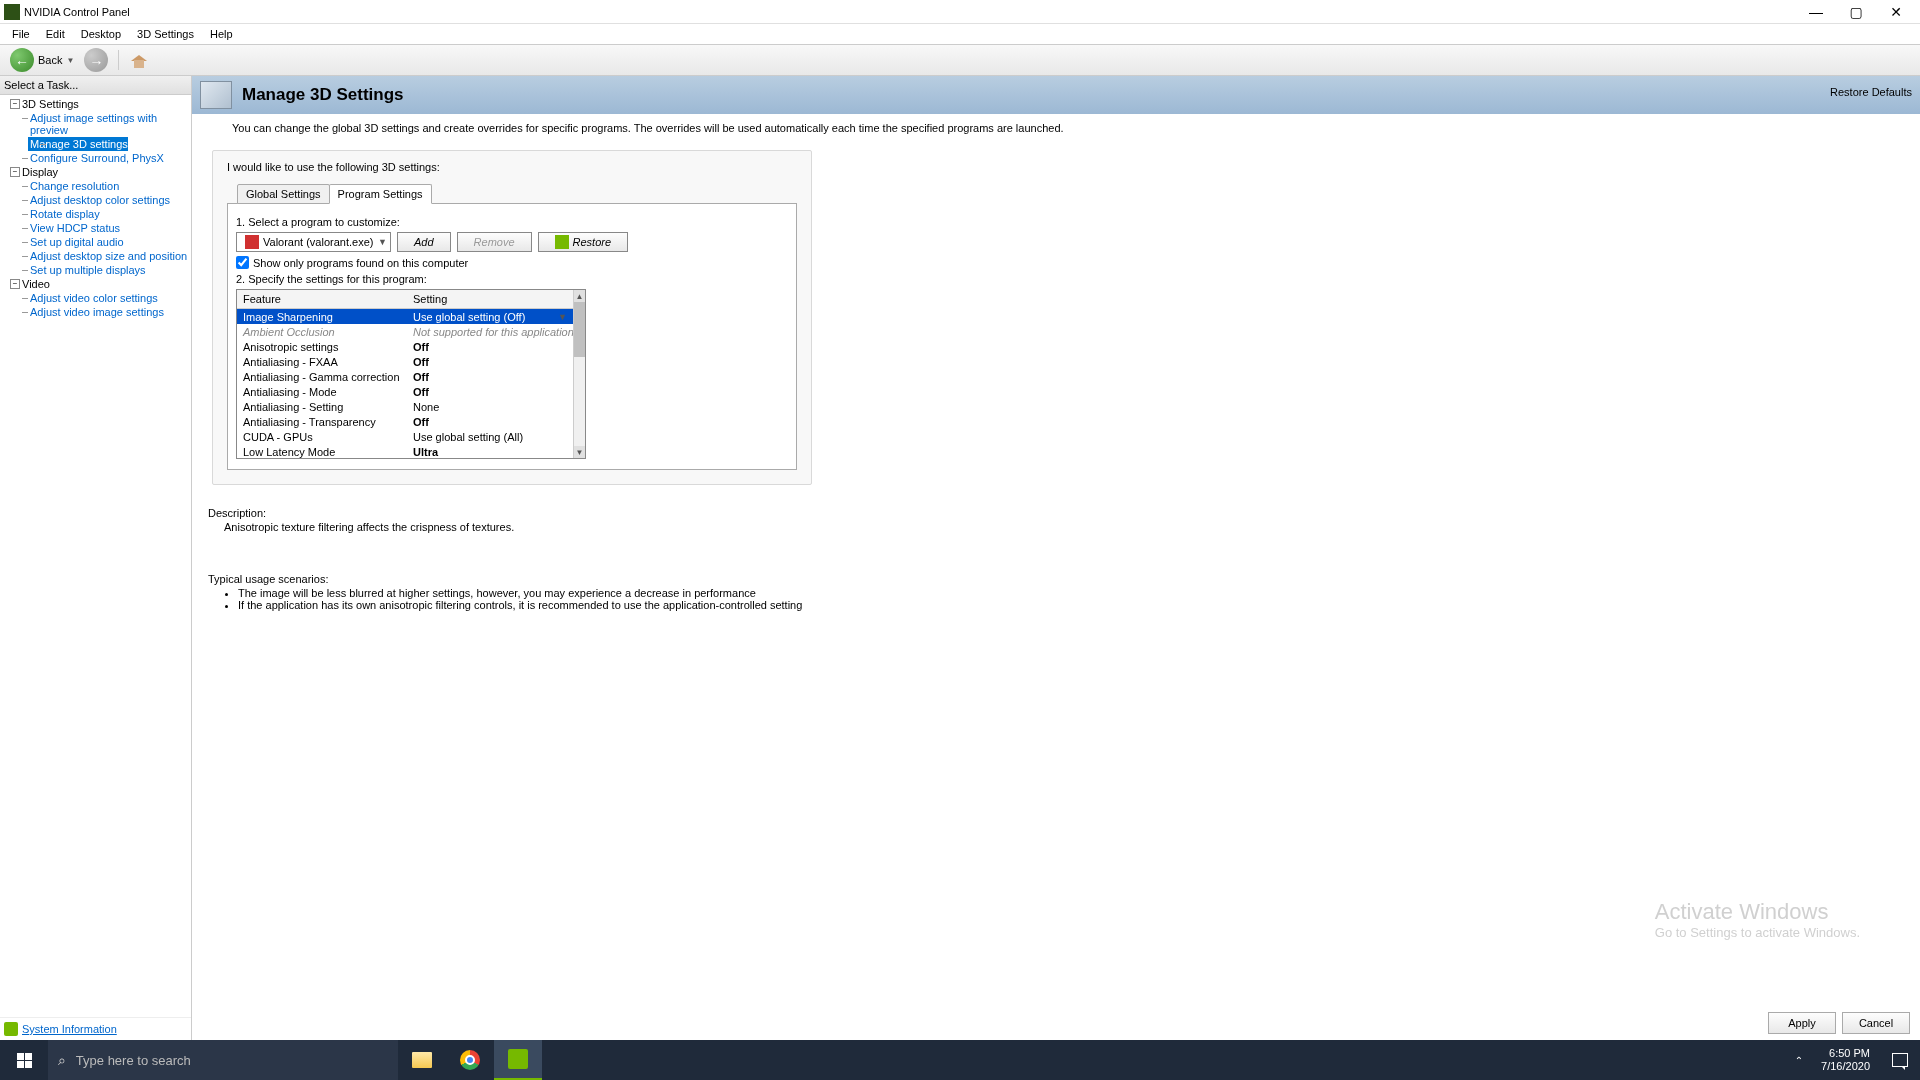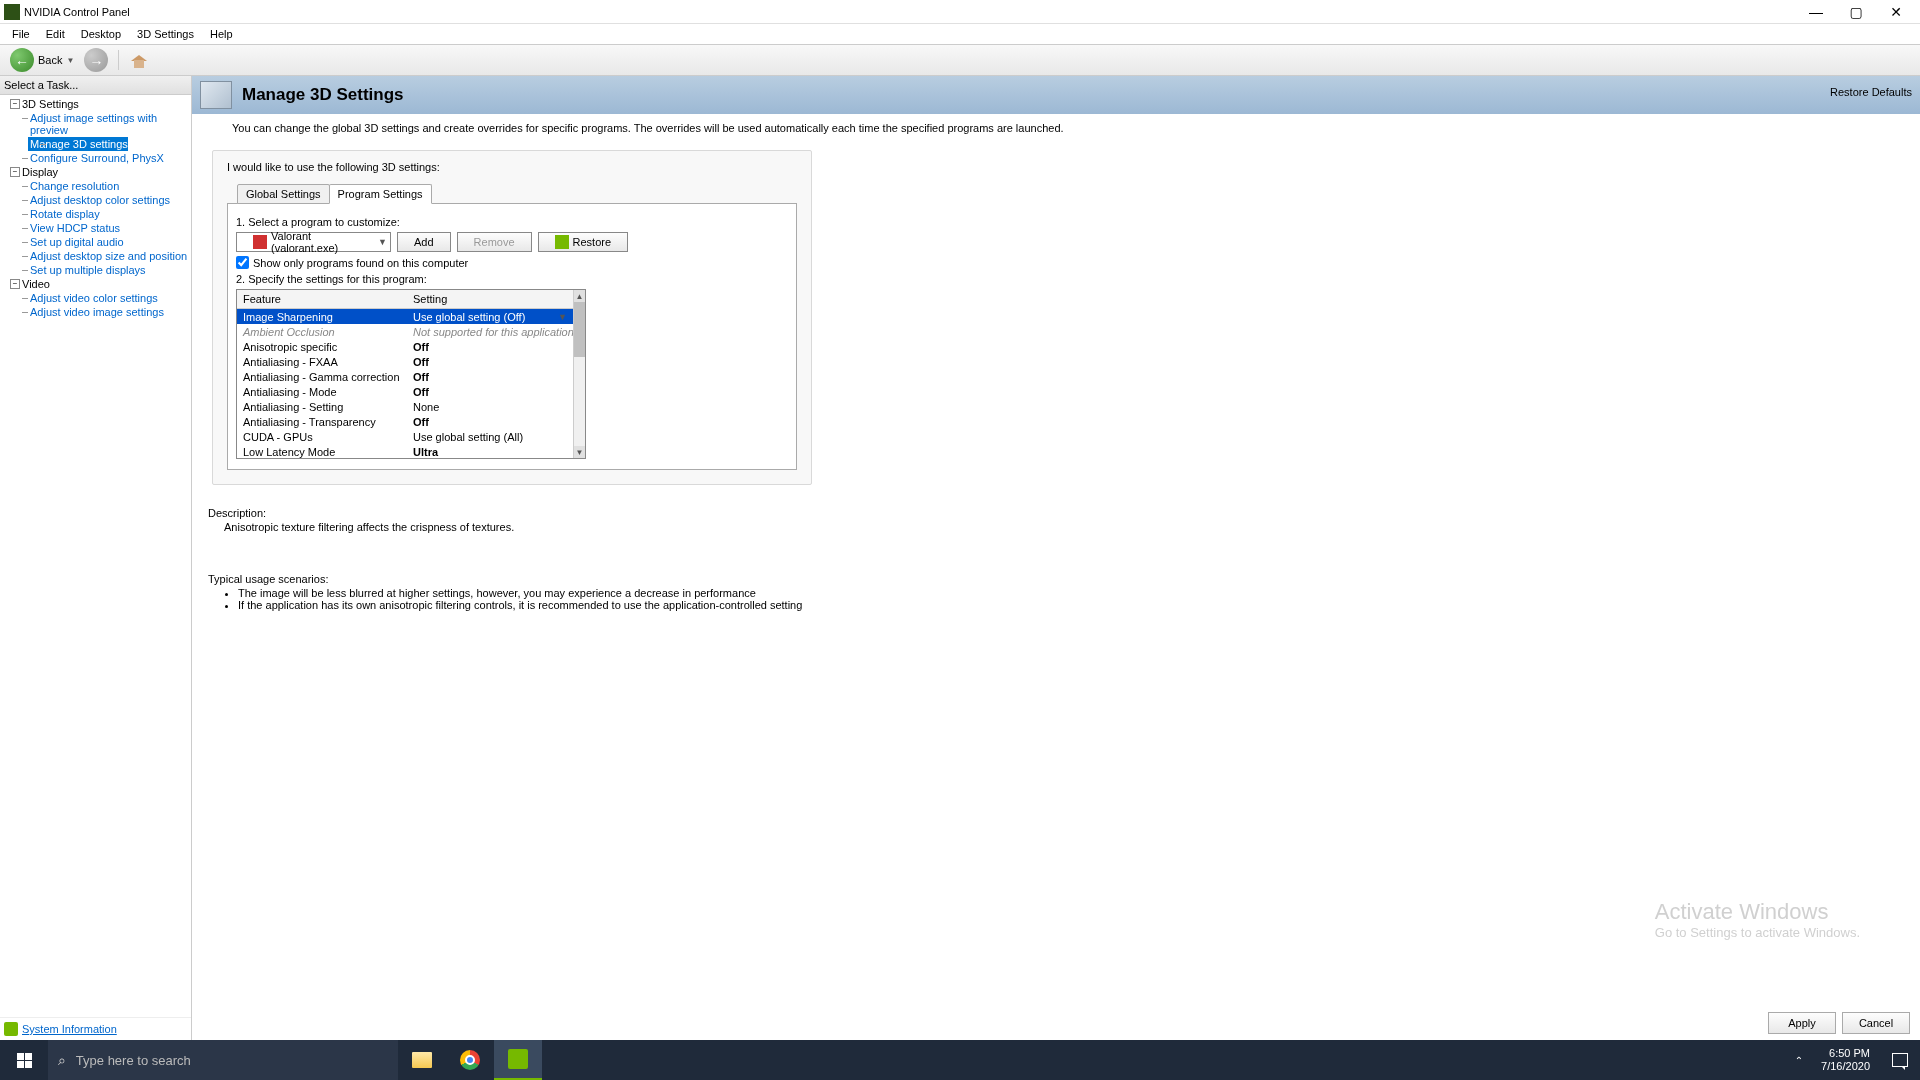--- a/index.html
+++ b/index.html
@@ -60,7 +60,7 @@
     
     .step { font-size: 11px; margin: 4px 0; }
     .prog-row { display: flex; align-items: center; gap: 6px; margin: 4px 0; }
-    .prog-sel { width: 155px; height: 20px; border: 1px solid #888; display: flex; align-items: center; padding: 0 16px; font-size: 11px; background: #fff; position: relative; }
+    .prog-sel { width: 155px; height: 20px; border: 1px solid #888; display: flex; align-items: center; padding: 0 8px; font-size: 11px; background: #fff; position: relative; }
     .prog-sel-icn { width: 14px; height: 14px; background: #d03030; margin-right: 4px; display:inline-block; flex-shrink:0; }
     .prog-sel-dd { position: absolute; right: 3px; font-size: 9px; color: #555; }
     .btn { height: 20px; padding: 0 16px; font-size: 11px; border: 1px solid #888; background: linear-gradient(to bottom, #fdfdfd, #e8e8e8); cursor: pointer; display: flex; align-items: center; text-decoration: underline; text-decoration-color: transparent; }

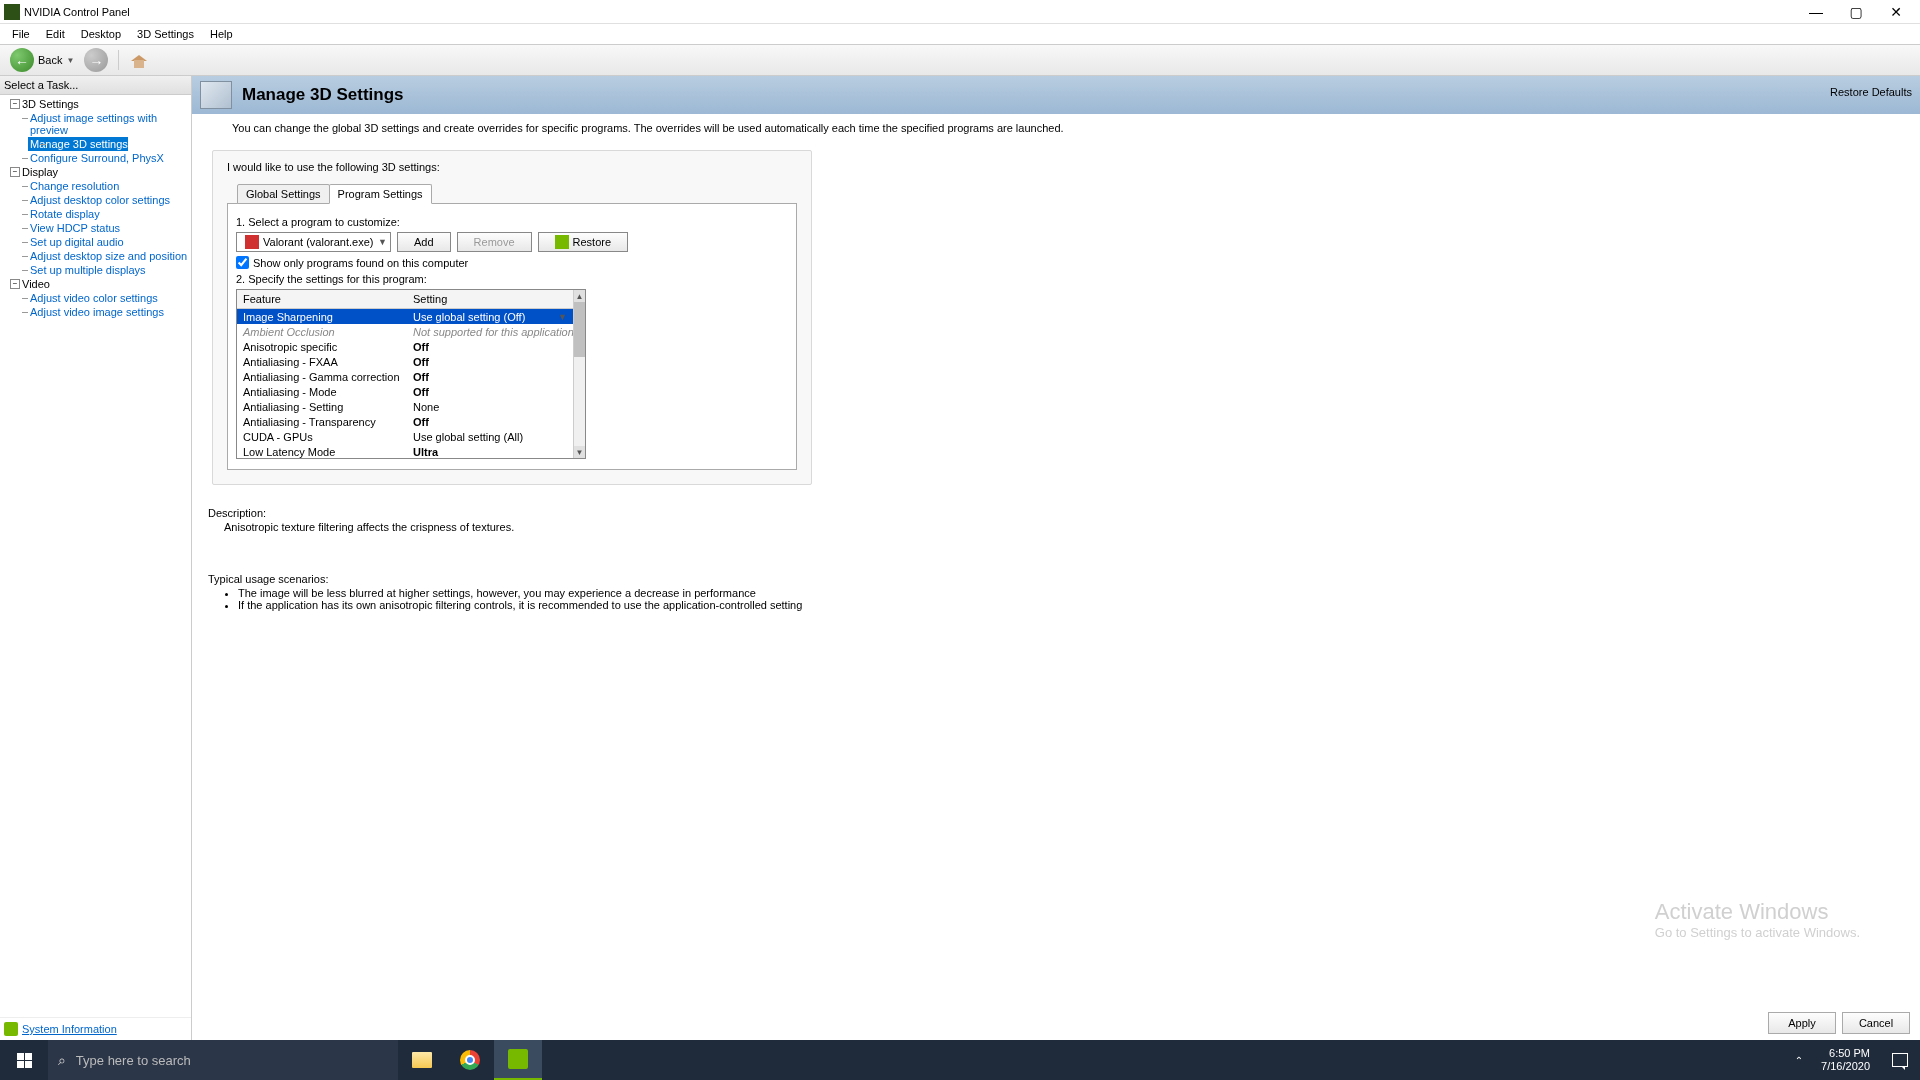--- a/index.html
+++ b/index.html
@@ -63,7 +63,7 @@
     .prog-sel { width: 155px; height: 20px; border: 1px solid #888; display: flex; align-items: center; padding: 0 8px; font-size: 11px; background: #fff; position: relative; }
     .prog-sel-icn { width: 14px; height: 14px; background: #d03030; margin-right: 4px; display:inline-block; flex-shrink:0; }
     .prog-sel-dd { position: absolute; right: 3px; font-size: 9px; color: #555; }
-    .btn { height: 20px; padding: 0 16px; font-size: 11px; border: 1px solid #888; background: linear-gradient(to bottom, #fdfdfd, #e8e8e8); cursor: pointer; display: flex; align-items: center; text-decoration: underline; text-decoration-color: transparent; }
+    .btn { height: 20px; padding: 0 16px; font-size: 11px; border: 1px solid #888; background: linear-gradient(to bottom, #fdfdfd, #e8e8e8); cursor: pointer; display: flex; align-items: center; text-decoration: underline; text-decoration-color: transparent; font-style: italic; }
     .btn.disabled { color: #999; cursor: default; }
     .btn-nv-icn { width: 14px; height: 14px; background: #76b900; margin-right: 4px; display: inline-block; }
     .chk-row { display: flex; align-items: center; gap: 4px; margin: 4px 0; }

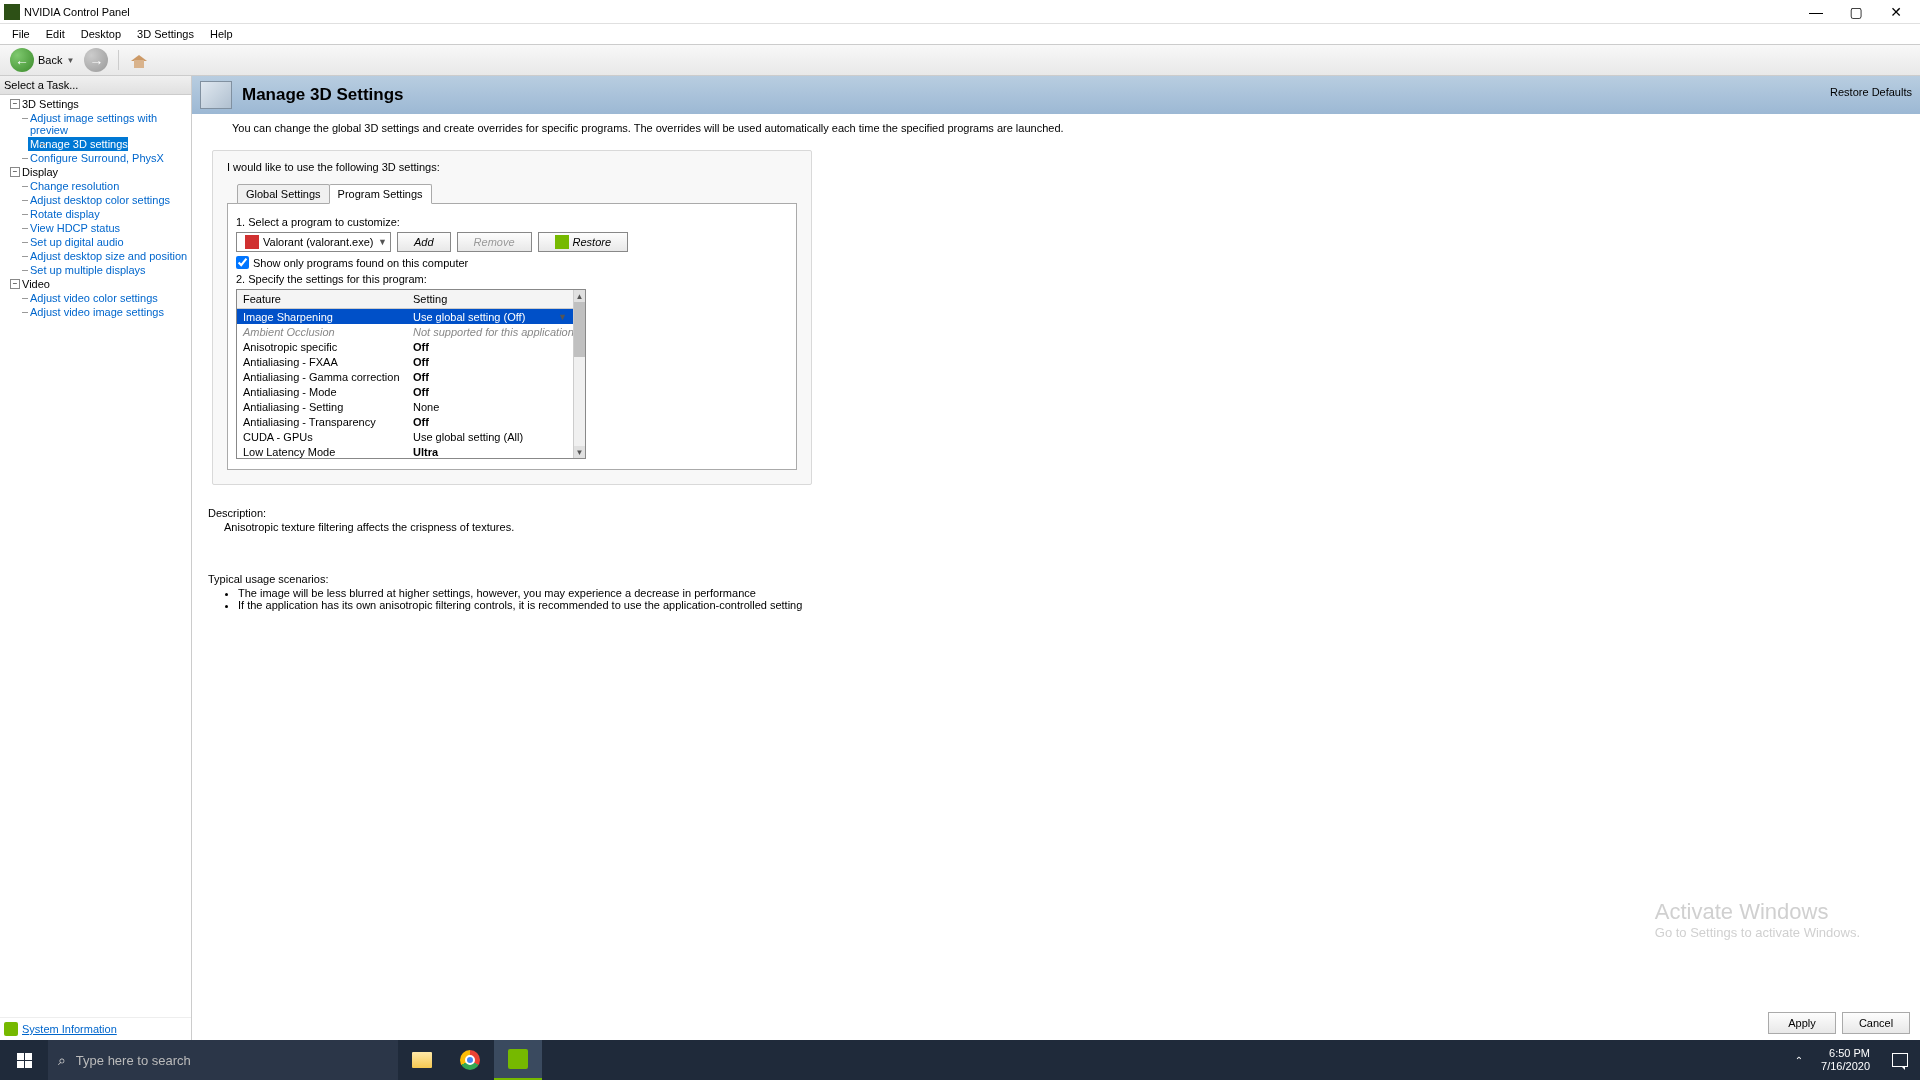--- a/index.html
+++ b/index.html
@@ -280,7 +280,7 @@
                   <div class="col-set">Not supported for this application</div>
                 </div>
                 <div class="feat-row">
-                  <div class="col-feat">Anisotropic specific</div>
+                  <div class="col-feat">Anisotropic settings</div>
                   <div class="col-set bold">Off</div>
                 </div>
                 <div class="feat-row">

